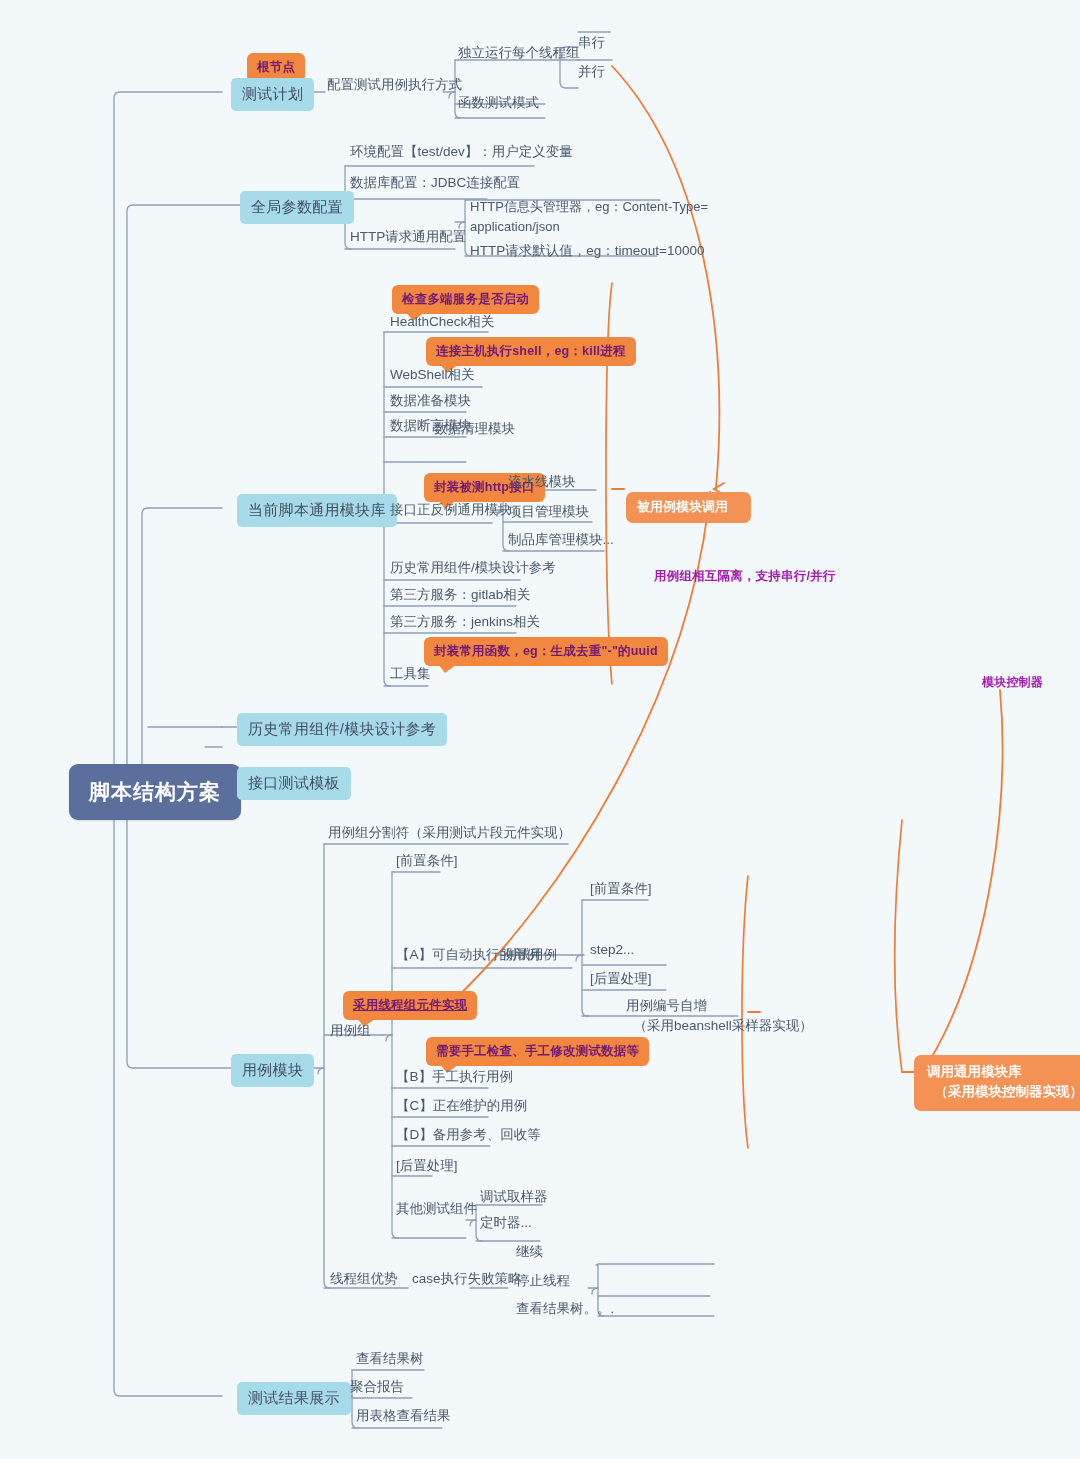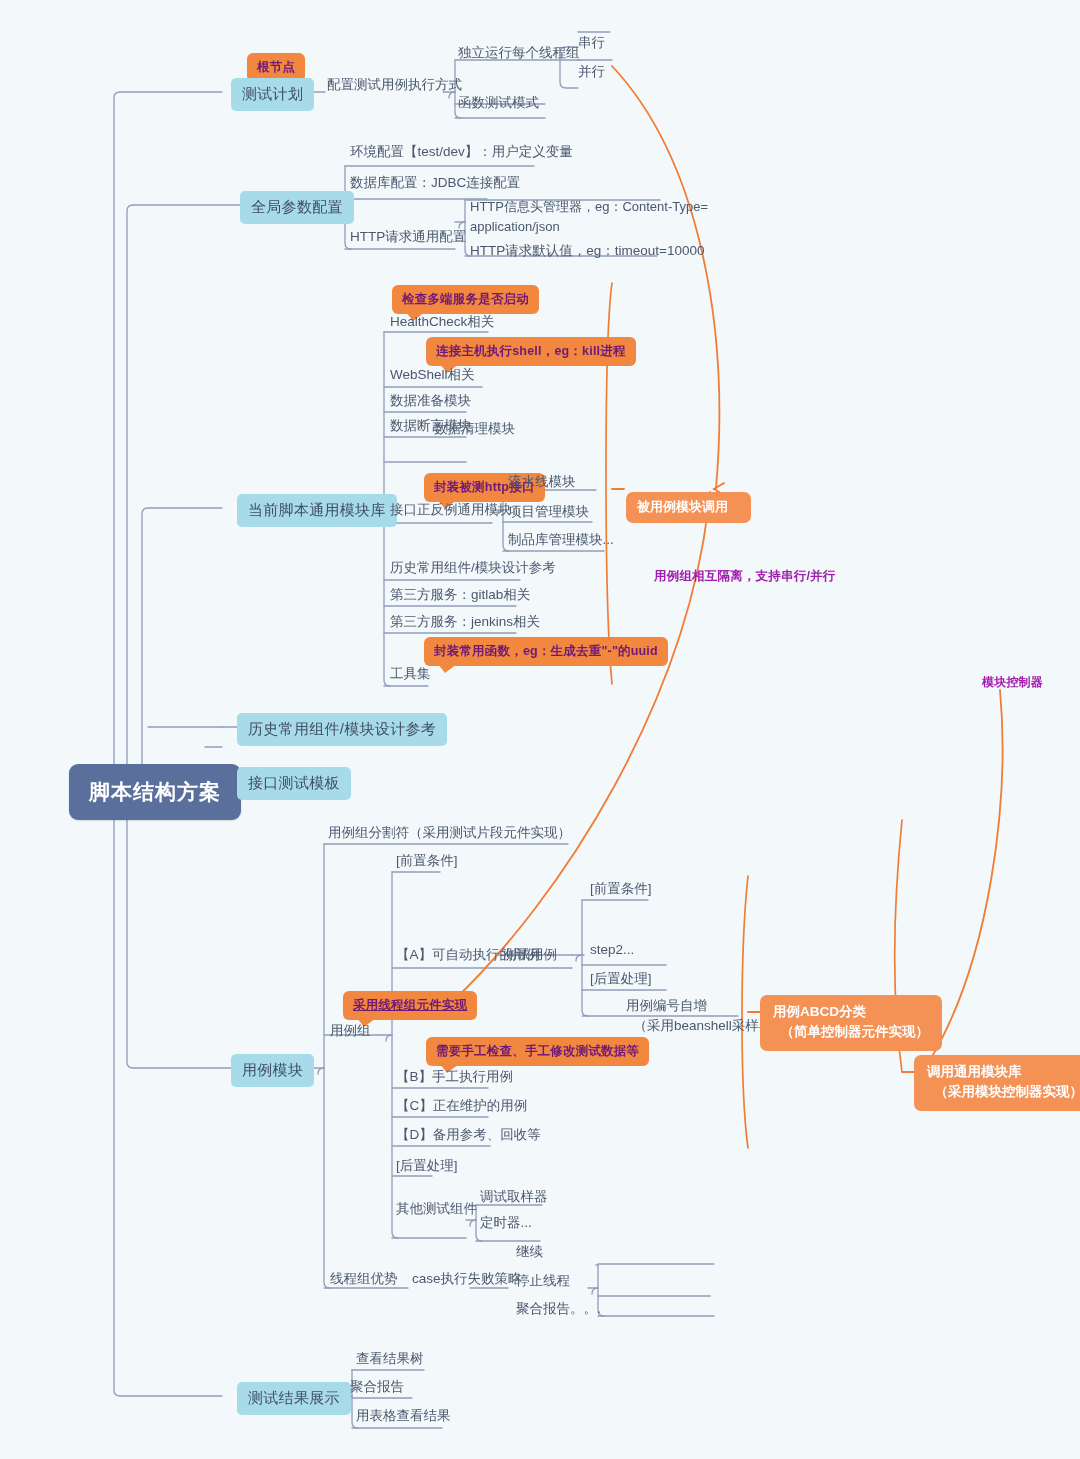--- a/index.html
+++ b/index.html
@@ -310,8 +310,6 @@
   <div class="node leaf" style="left:356px;top:1407px;">用表格查看结果</div>
 
   <div class="node omark" style="left:626px;top:492px;font-size:13px;padding:5px 23px 6px 11px;">被用例模块调用</div>
-  <div class="node omark" style="left:760px;top:995px;">用例ABCD分类
-  （简单控制器元件实现）</div>
   <div class="node omark" style="left:914px;top:1055px;">调用通用模块库
   （采用模块控制器实现）</div>
 

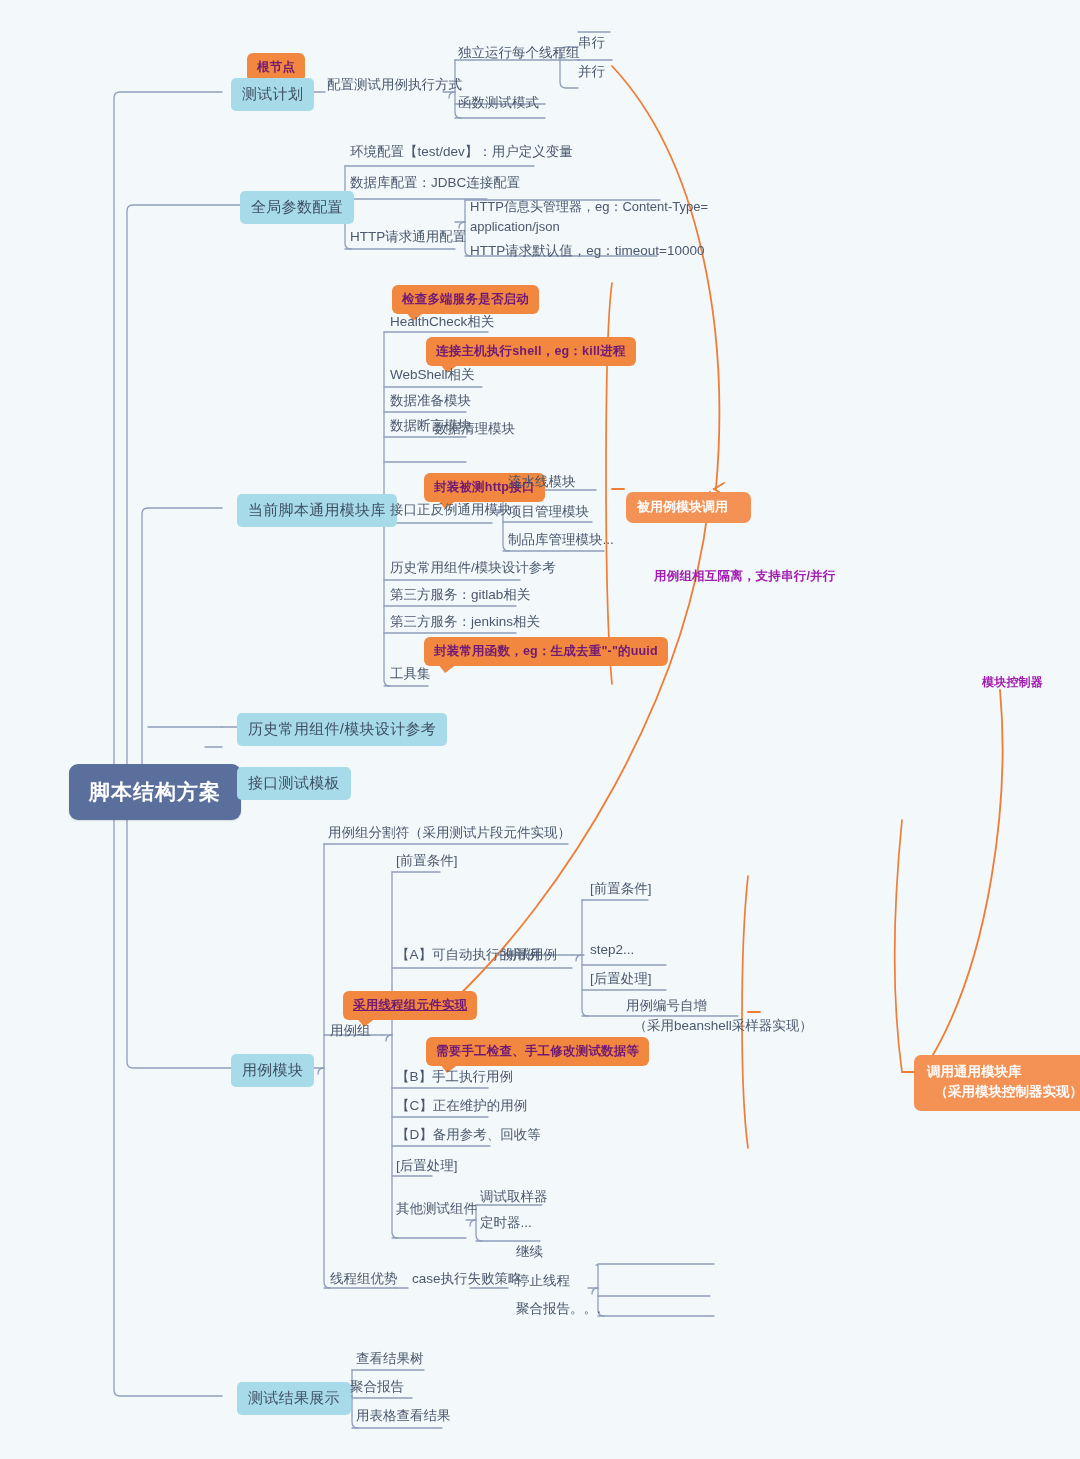--- a/index.html
+++ b/index.html
@@ -302,7 +302,7 @@
   <div class="node leaf" style="left:412px;top:1270px;">case执行失败策略</div>
   <div class="node leaf" style="left:516px;top:1243px;">继续</div>
   <div class="node leaf" style="left:516px;top:1272px;">停止线程</div>
-  <div class="node leaf" style="left:516px;top:1300px;">聚合报告。。.</div>
+  <div class="node leaf" style="left:516px;top:1300px;">查看结果树。。.</div>
 
   <div class="node branch" style="left:237px;top:1382px;">测试结果展示</div>
   <div class="node leaf" style="left:356px;top:1350px;">查看结果树</div>

